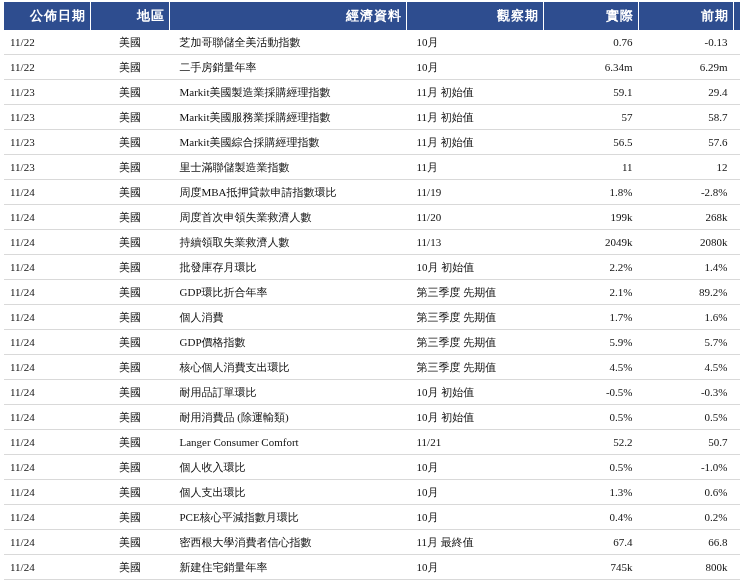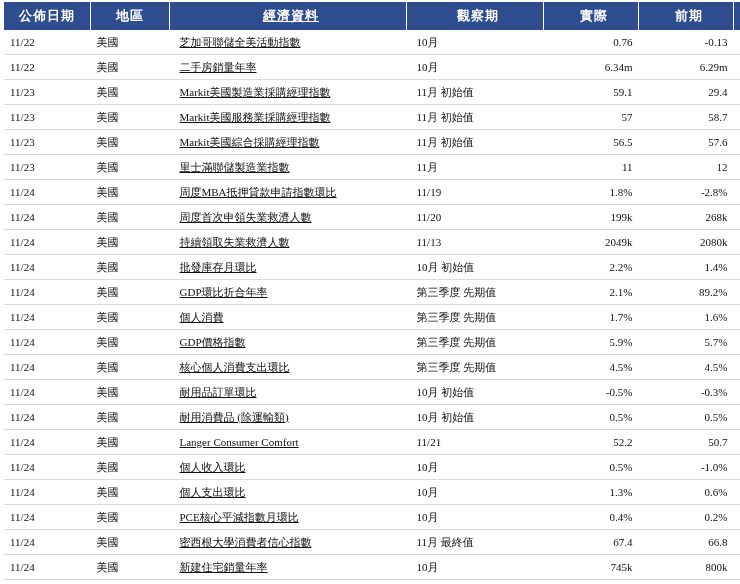--- a/index.html
+++ b/index.html
@@ -35,6 +35,7 @@
   }
   #econ-table thead th.sep {
     border-right: 1px solid #ffffff;
+    text-align: right;
   }
   #econ-table tbody td {
     font-size: 11px;

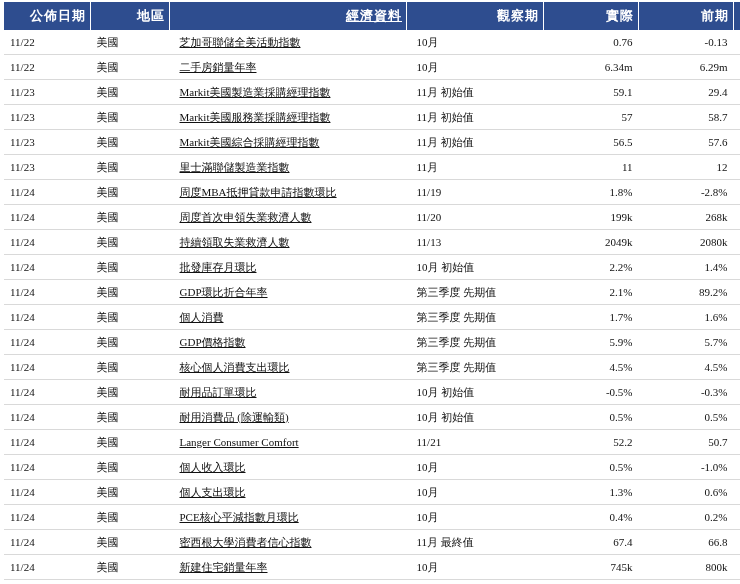--- a/index.html
+++ b/index.html
@@ -53,7 +53,7 @@
   }
   .col-date   { width: 78px; text-align: left; }
   .col-region { width: 70px; text-align: left; }
-  .col-item   { width: 222px; text-align: left; padding-left: 10px !important; text-decoration: underline; }
+  .col-item   { width: 222px; text-align: left; padding-left: 10px !important; }
   .col-period { width: 122px; text-align: left; padding-left: 10px !important; }
   .col-actual { width: 80px; text-align: right; padding-left: 10px !important; }
   .col-prev   { width: 80px; text-align: right; padding-left: 10px !important; }

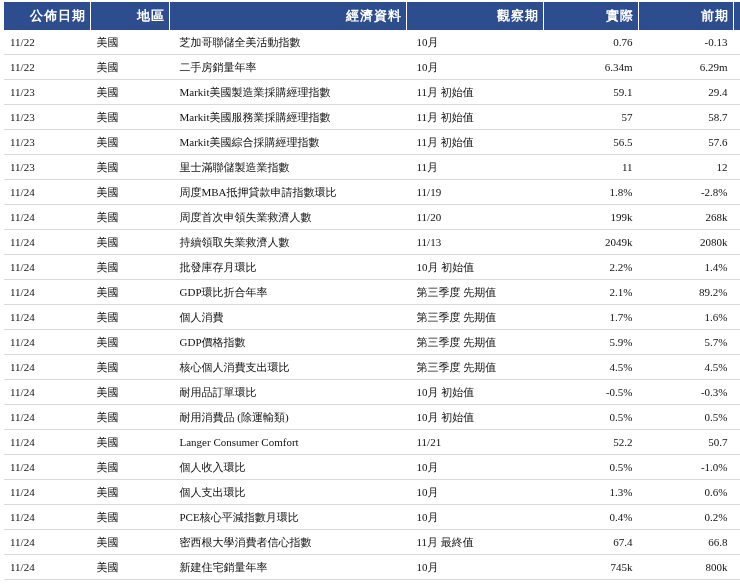--- a/index.html
+++ b/index.html
@@ -52,7 +52,7 @@
     border-bottom: 1px solid #d9d9d9;
   }
   .col-date   { width: 78px; text-align: left; }
-  .col-region { width: 70px; text-align: left; }
+  .col-region { width: 70px; text-align: center; }
   .col-item   { width: 222px; text-align: left; padding-left: 10px !important; }
   .col-period { width: 122px; text-align: left; padding-left: 10px !important; }
   .col-actual { width: 80px; text-align: right; padding-left: 10px !important; }

